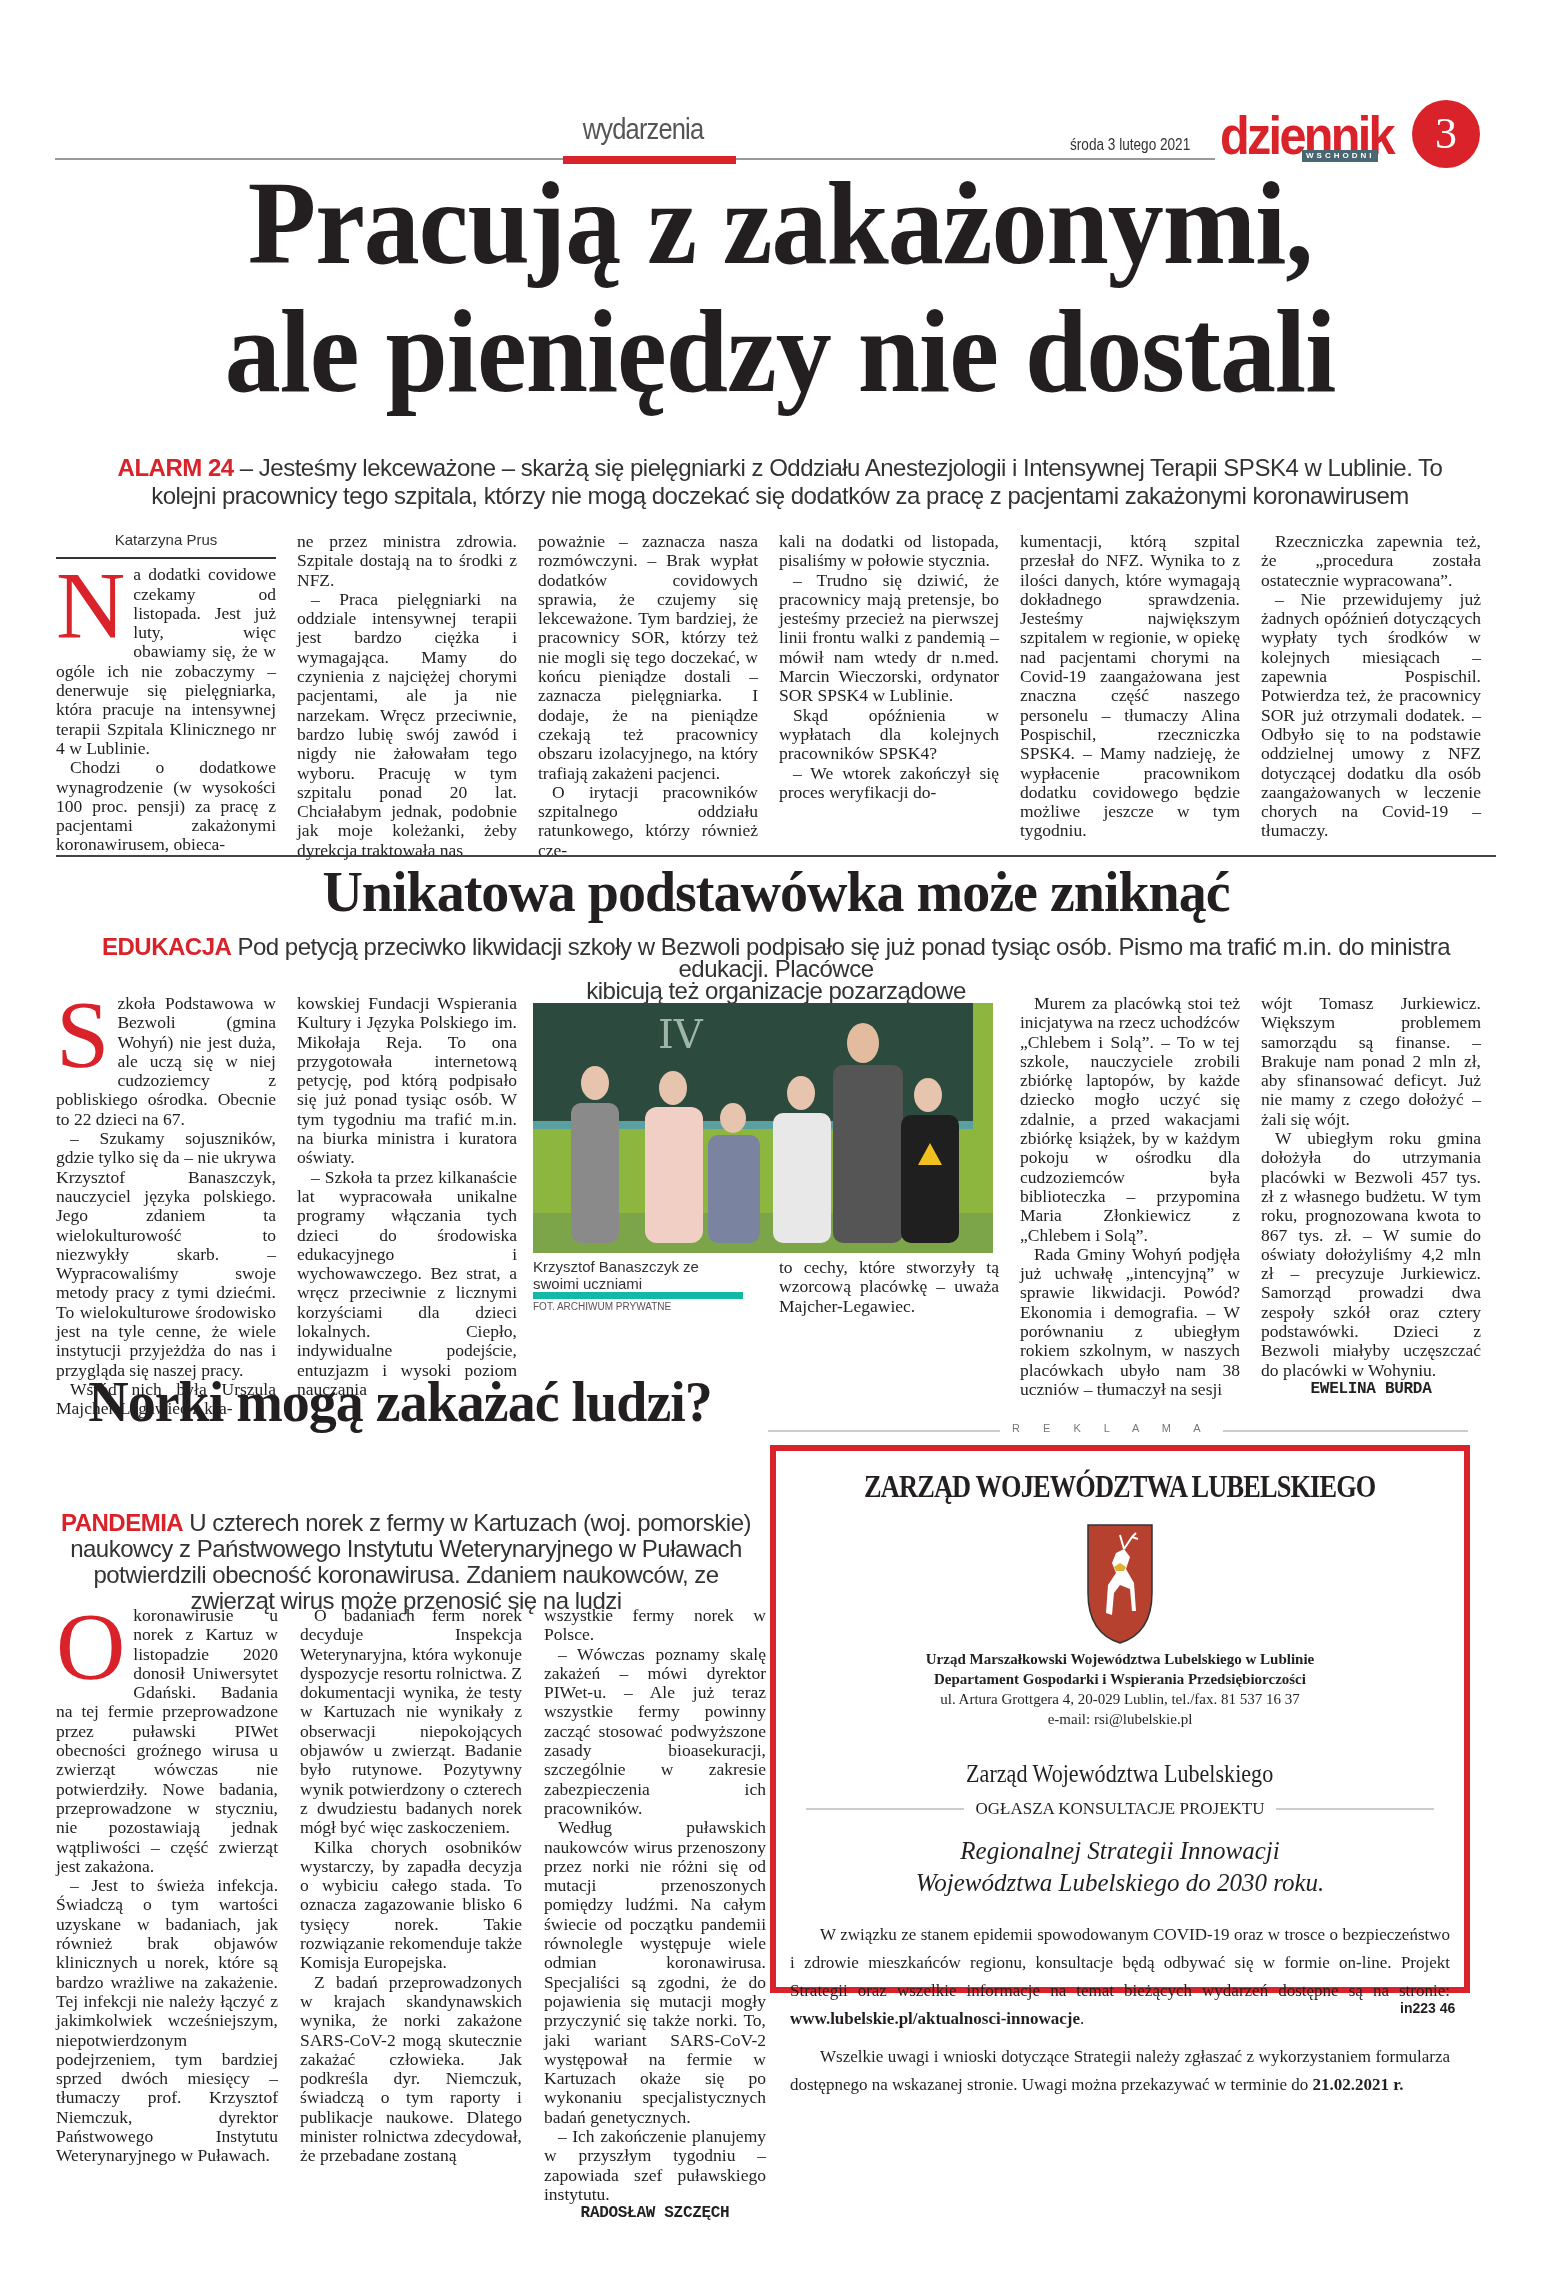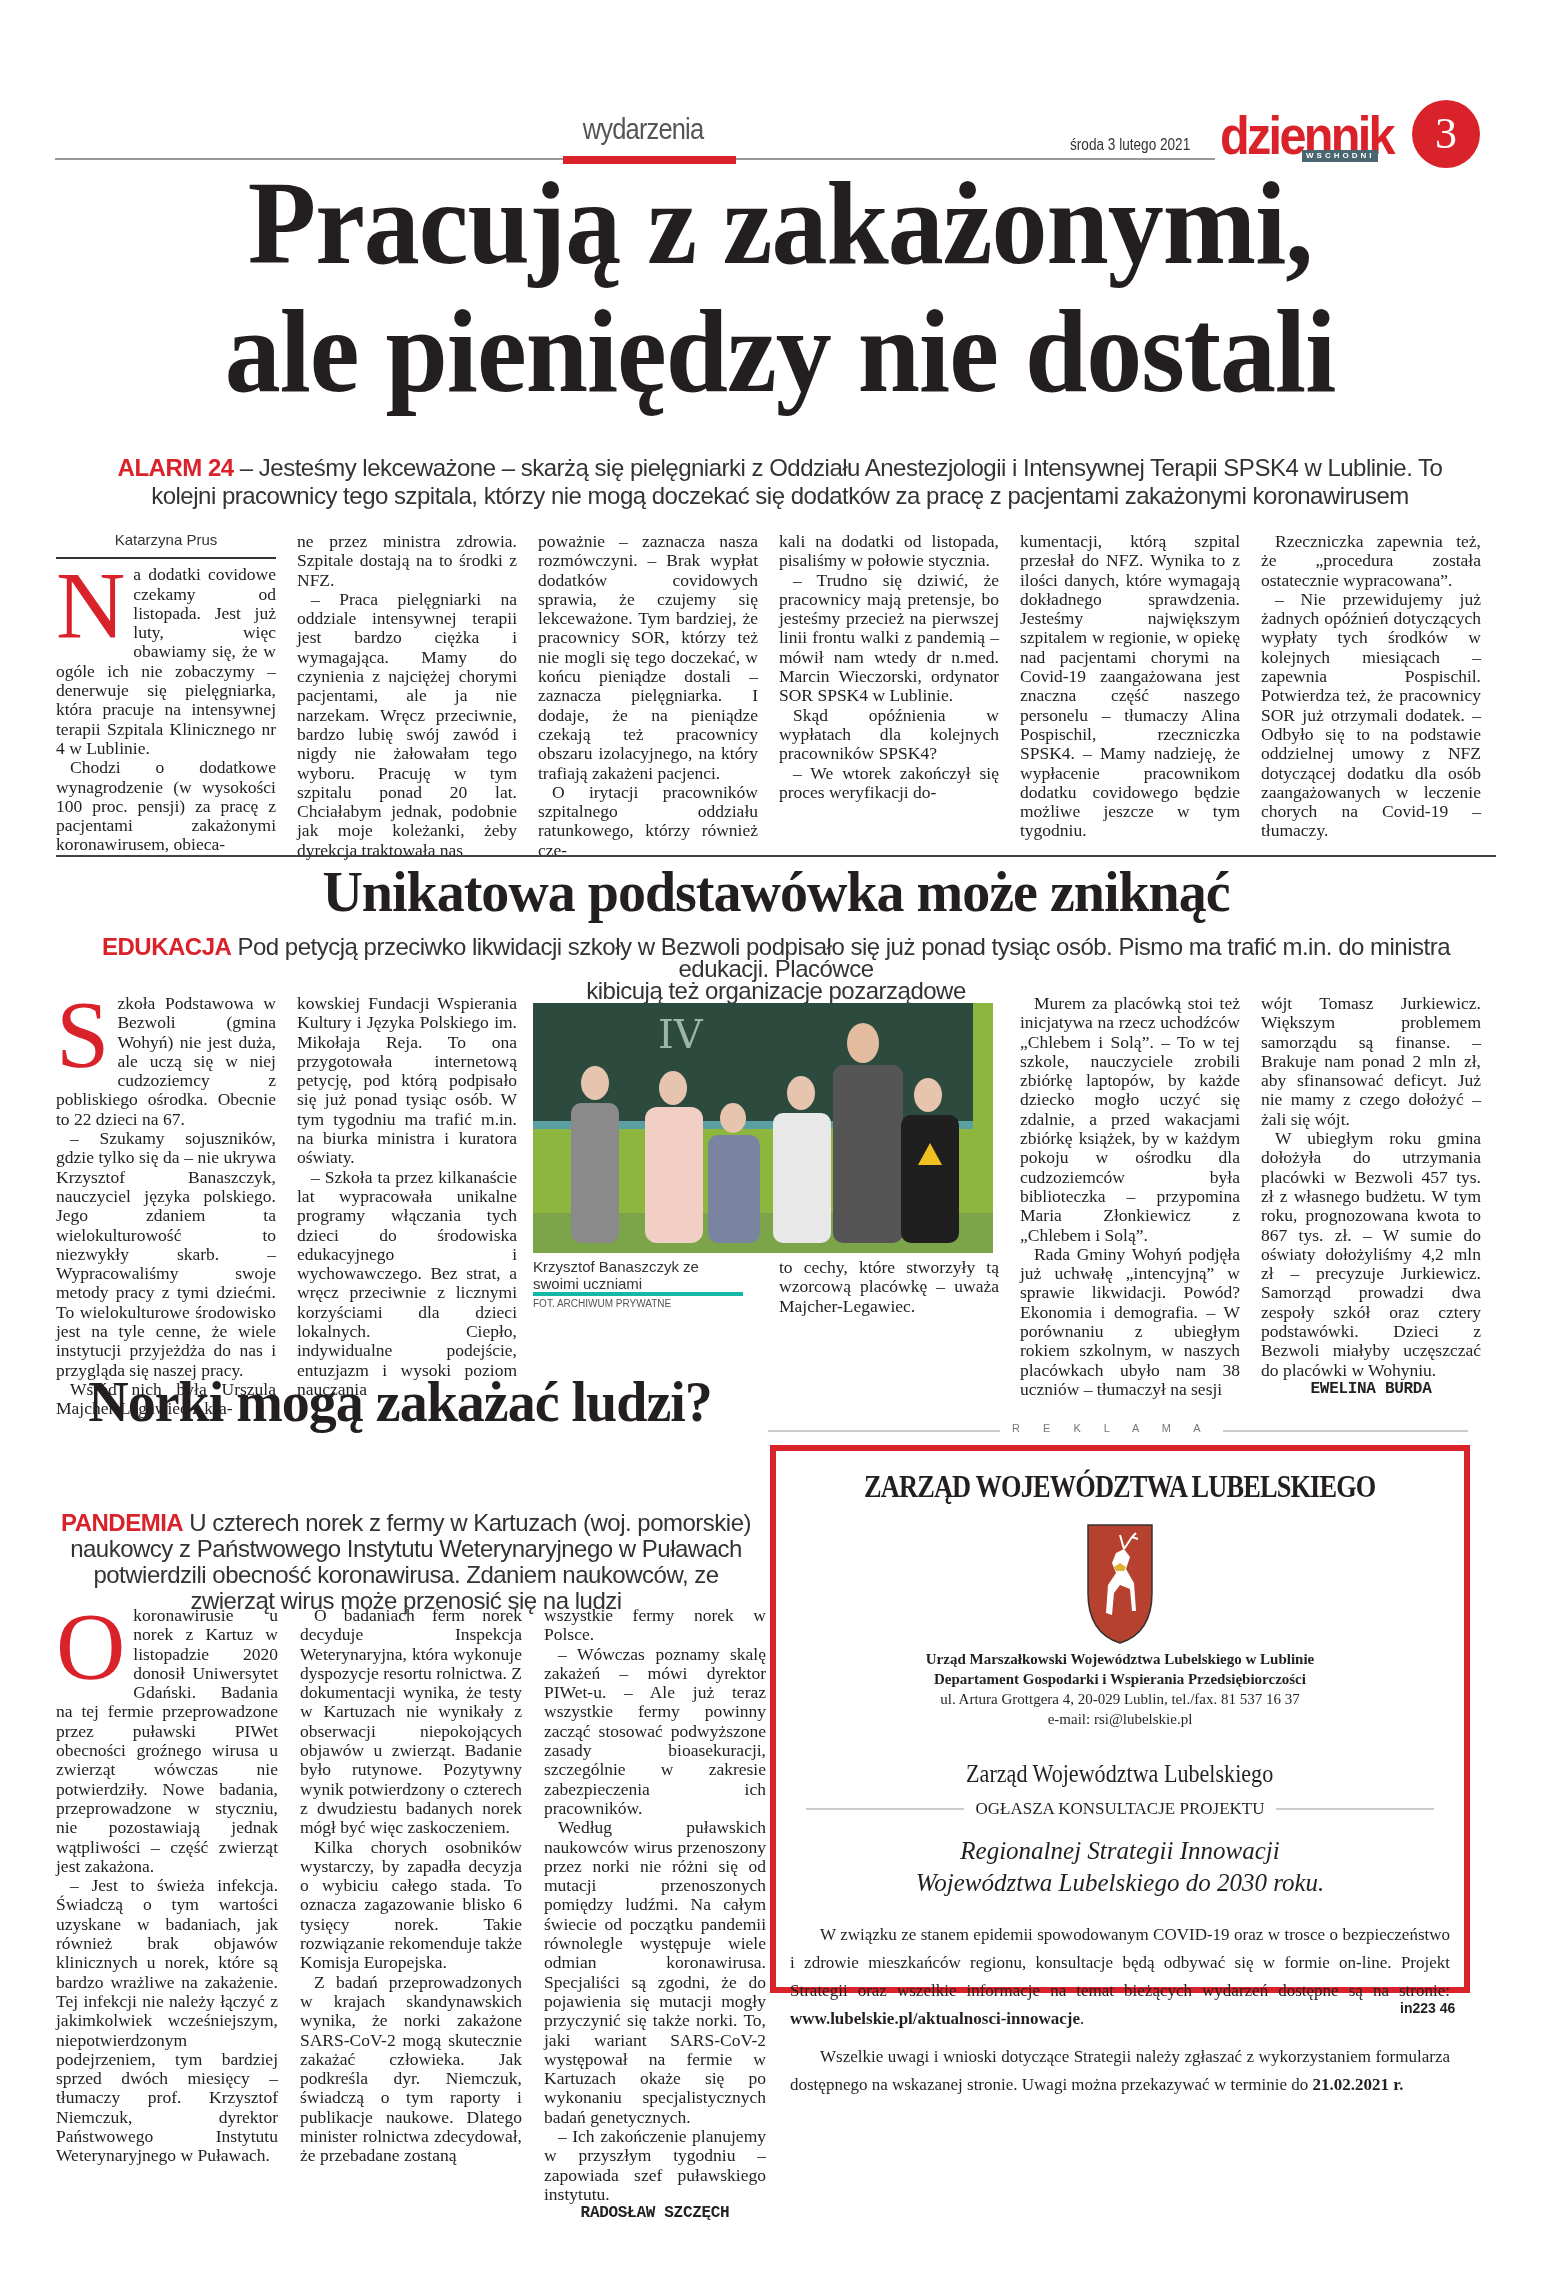--- a/index.html
+++ b/index.html
@@ -27,7 +27,7 @@
 .h2{font-size:56px;font-weight:bold;text-align:center;line-height:60px;letter-spacing:-1px}
 .photo{position:absolute;left:533px;top:1003px;width:460px;height:250px;overflow:hidden;background:#8fb23a}
 .caption{font-family:"Liberation Sans",sans-serif;font-size:15px;line-height:17px;color:#333}
-.photocredit{font-family:"Liberation Sans",sans-serif;font-size:10px;color:#555;border-top:4px solid #14b8a6;padding-top:2px}
+.photocredit{font-family:"Liberation Sans",sans-serif;font-size:10px;color:#555;border-top:7px solid #14b8a6;padding-top:2px}
 .reklama-line{left:768px;top:1430px;width:700px;height:2px;background:#ccc}
 .reklama{left:1000px;top:1422px;padding:0 12px;background:#fff;font-family:"Liberation Sans",sans-serif;font-size:11px;letter-spacing:10px;color:#777}
 .ad{left:770px;top:1445px;width:700px;height:548px;border:6px solid #d9222a;background:#fff;text-align:center}

